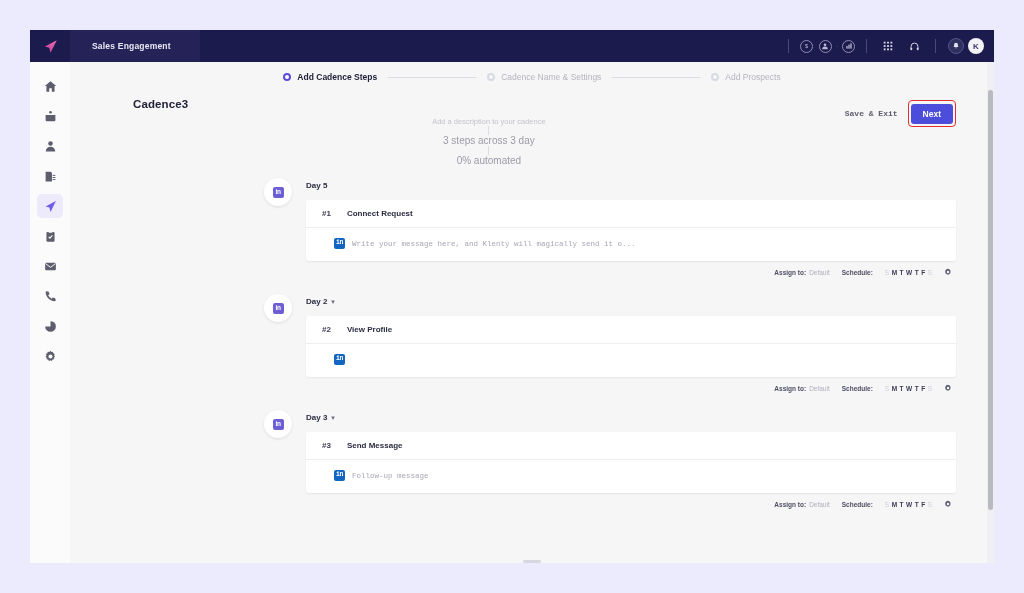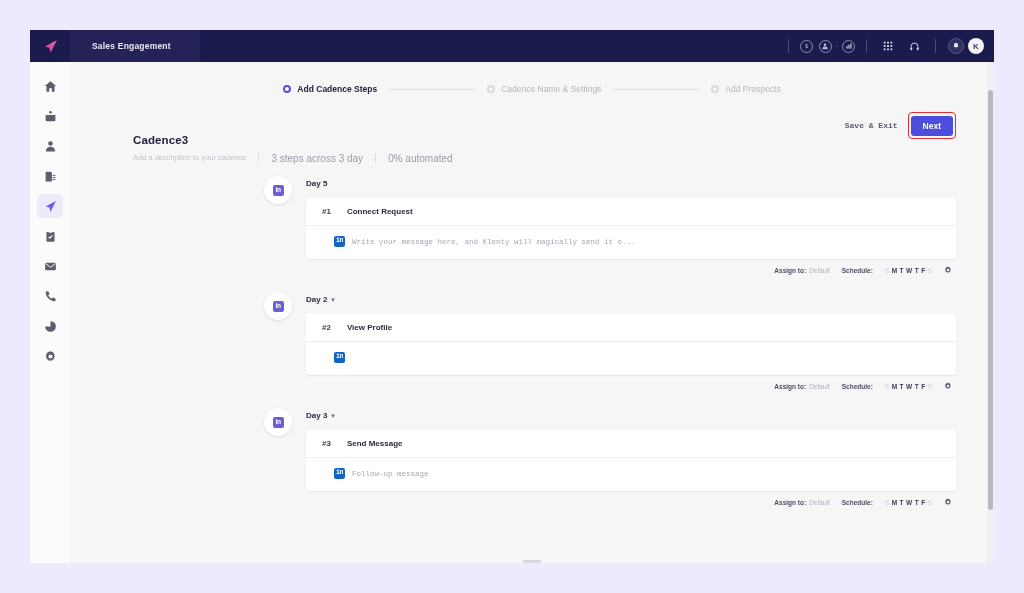--- a/index.html
+++ b/index.html
@@ -90,7 +90,7 @@
   
   .stepper {
     display: flex; align-items: center; justify-content: center;
-    padding-top: 22px; gap: 0;
+    padding-top: 10px; gap: 0;
   }
   .step { display: flex; align-items: center; gap: 6px; }
   .step-ring {

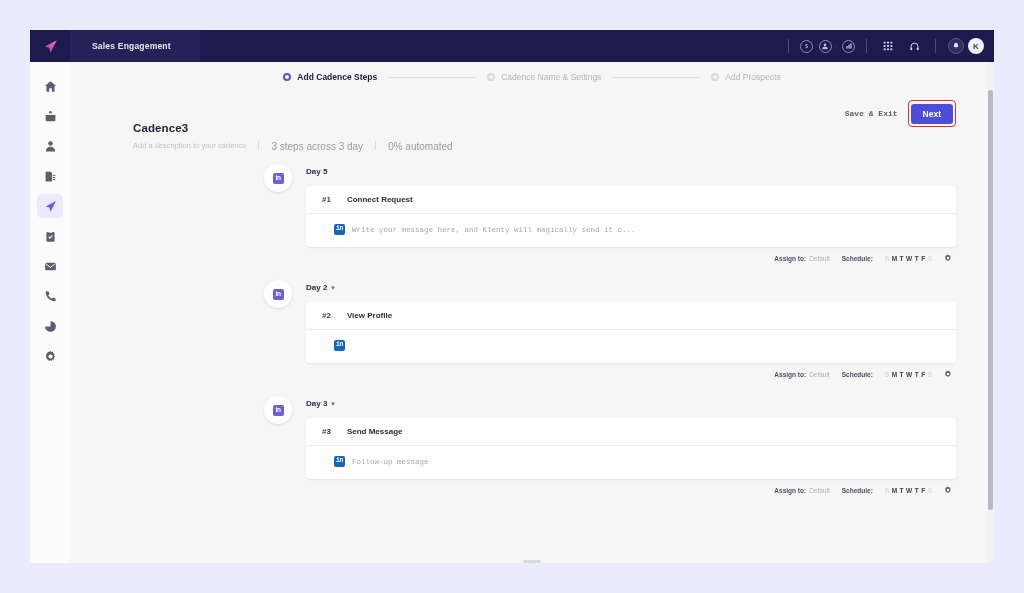--- a/index.html
+++ b/index.html
@@ -107,7 +107,7 @@
     display: flex; align-items: flex-start;
     padding: 16px 38px 0 63px;
   }
-  .title-left { flex: 1; margin-top: 24px; }
+  .title-left { flex: 1; }
   .cad-title { font-size: 11.5px; font-weight: bold; color: #22223a; letter-spacing:.1px;}
   .cad-meta { display: flex; margin-top: 7px; gap: 0; }
   .cad-desc { font-size: 7.5px; color: #c3c3cd; }

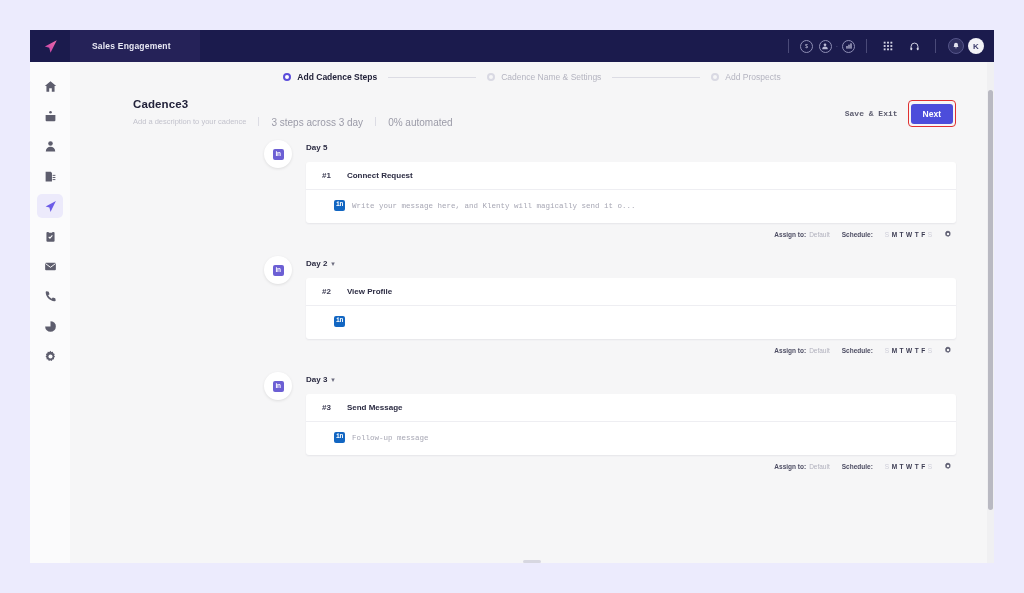--- a/index.html
+++ b/index.html
@@ -109,7 +109,7 @@
   }
   .title-left { flex: 1; }
   .cad-title { font-size: 11.5px; font-weight: bold; color: #22223a; letter-spacing:.1px;}
-  .cad-meta { display: flex; margin-top: 7px; gap: 0; }
+  .cad-meta { display: flex; align-items: center; margin-top: 7px; gap: 0; flex-direction: column; }
   .cad-desc { font-size: 7.5px; color: #c3c3cd; }
   .meta-sep { width: 1px; height: 9px; background: #dcdce4; margin: 0 12px; }
   .cad-stat { font-size: 10px; color: #9b9ba8; }

